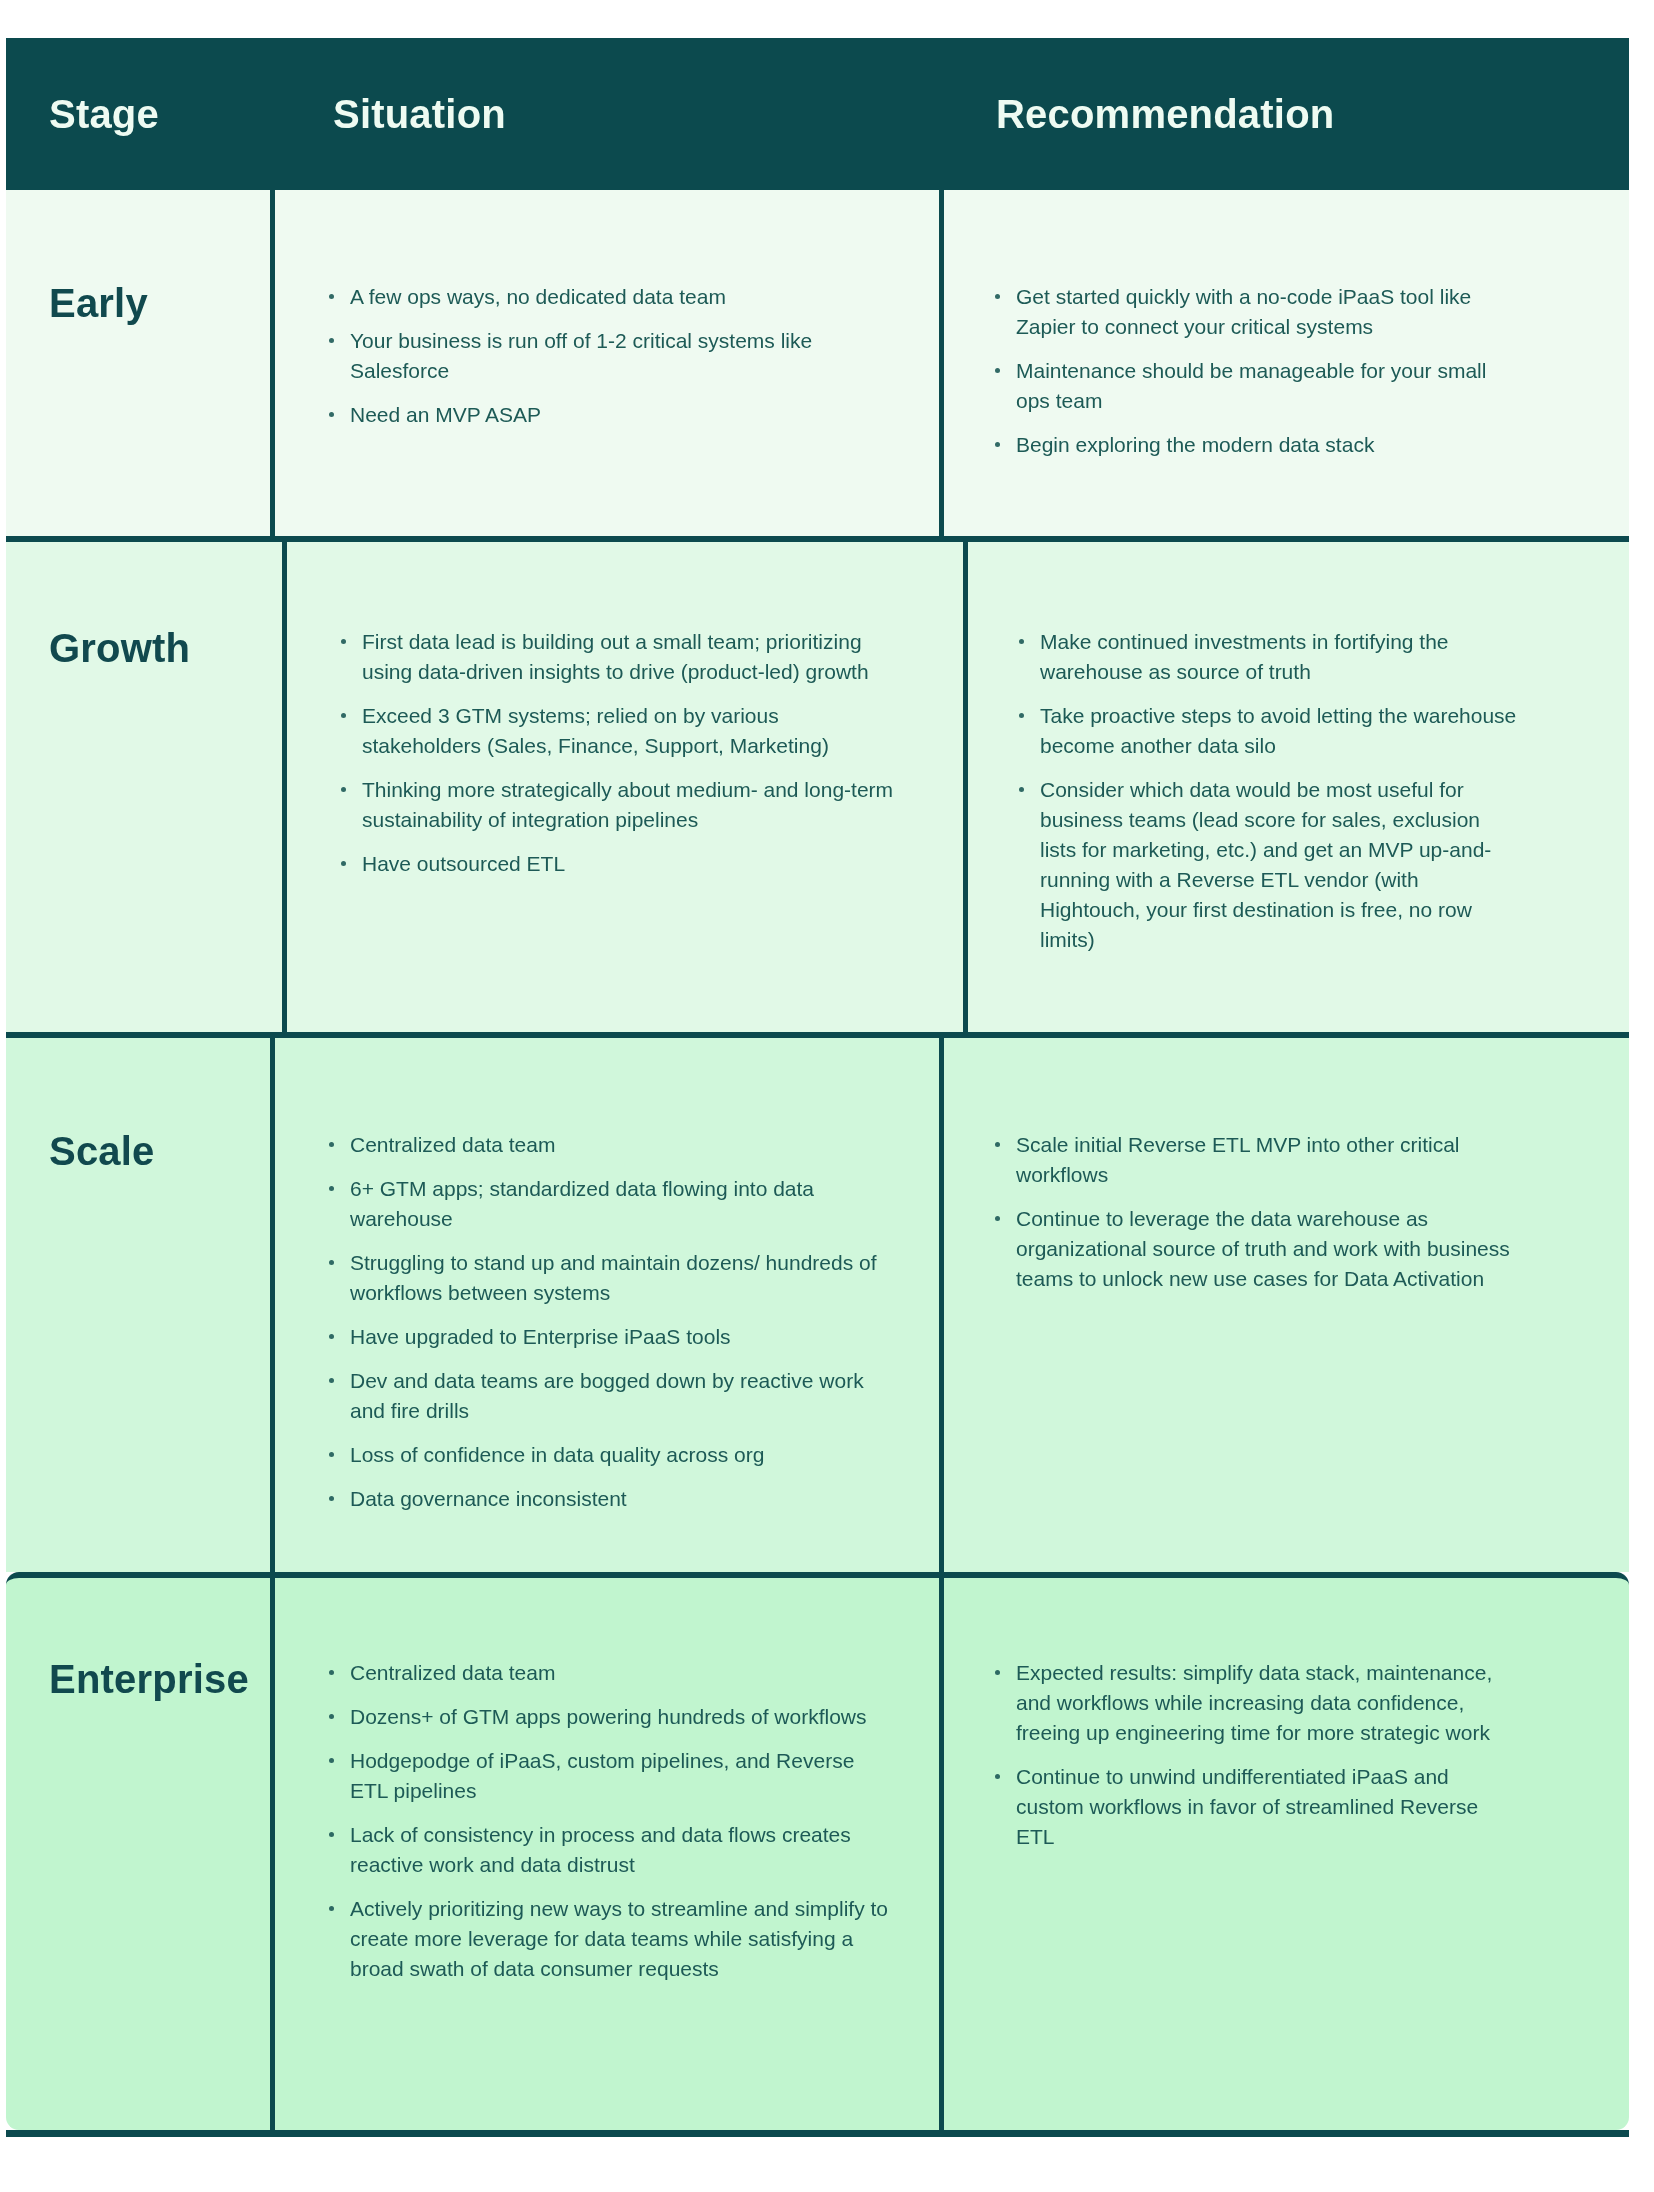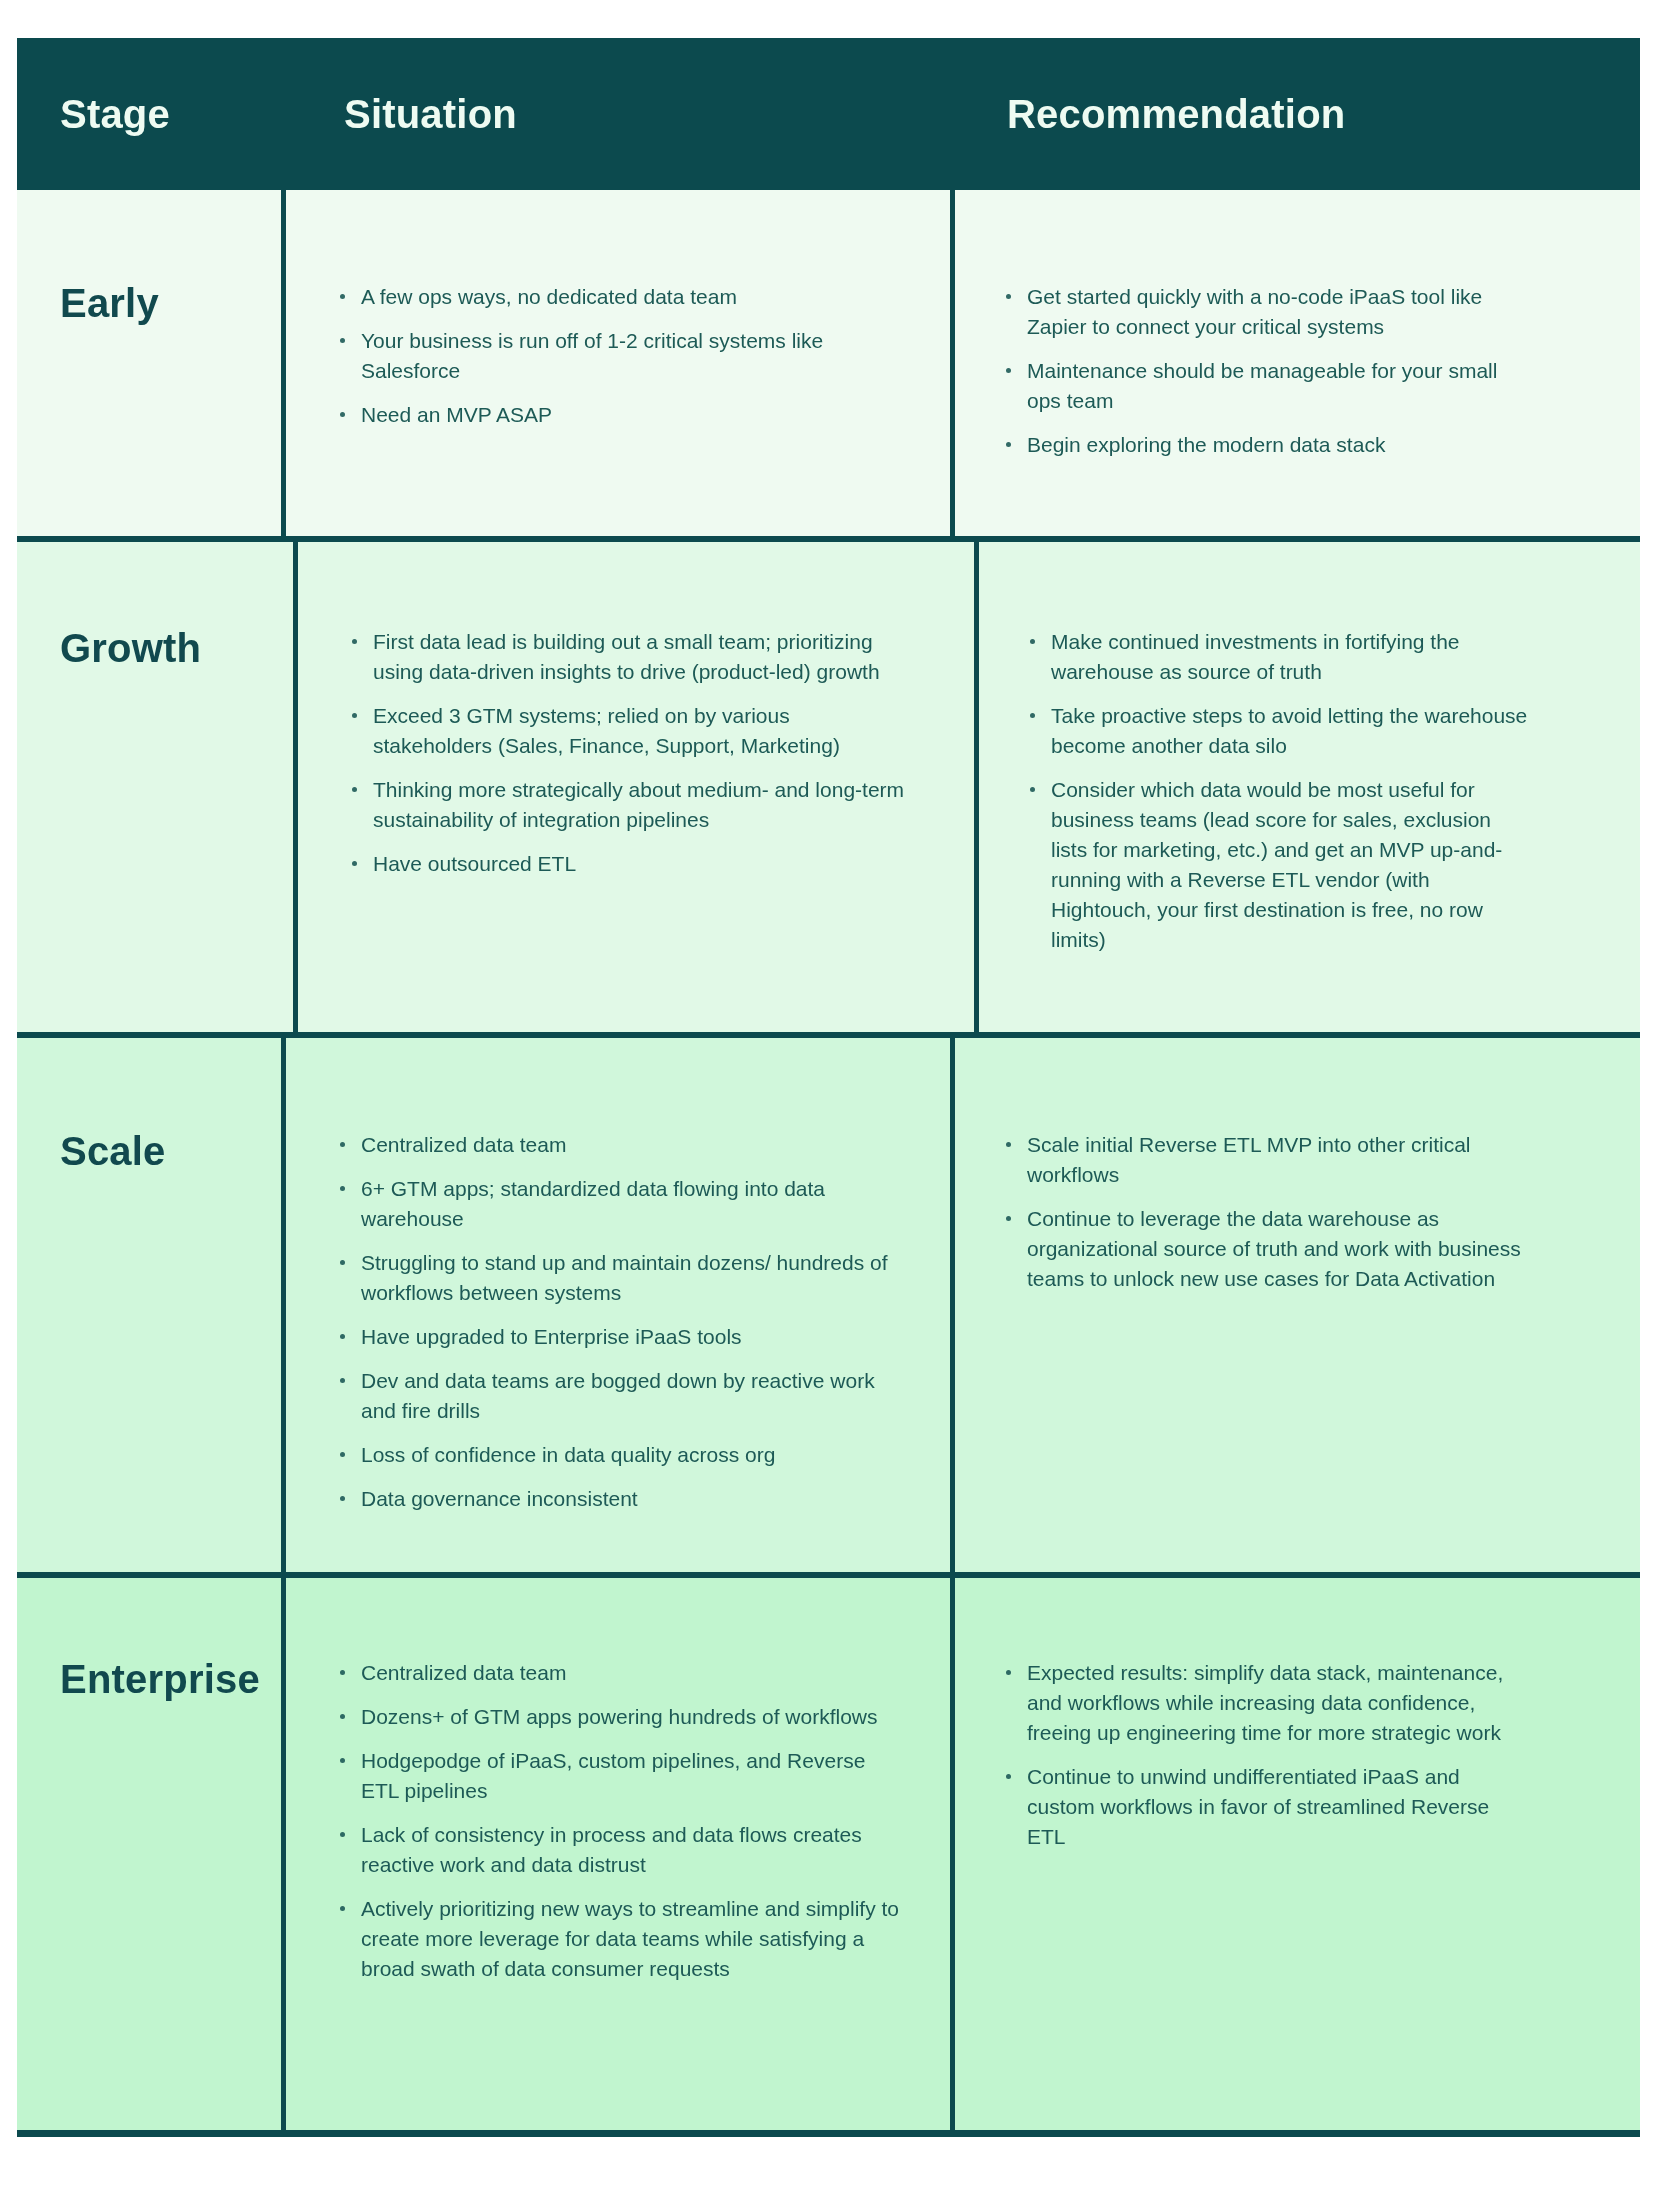--- a/index.html
+++ b/index.html
@@ -10,7 +10,7 @@
     position:relative;
   }
   .table-wrap {
-    position:absolute; left:17px; top:38px; width:1623px;
+    position:absolute; left:6px; top:38px; width:1623px;
     border-bottom:7px solid var(--divider,#0c4a4e);
   }
   

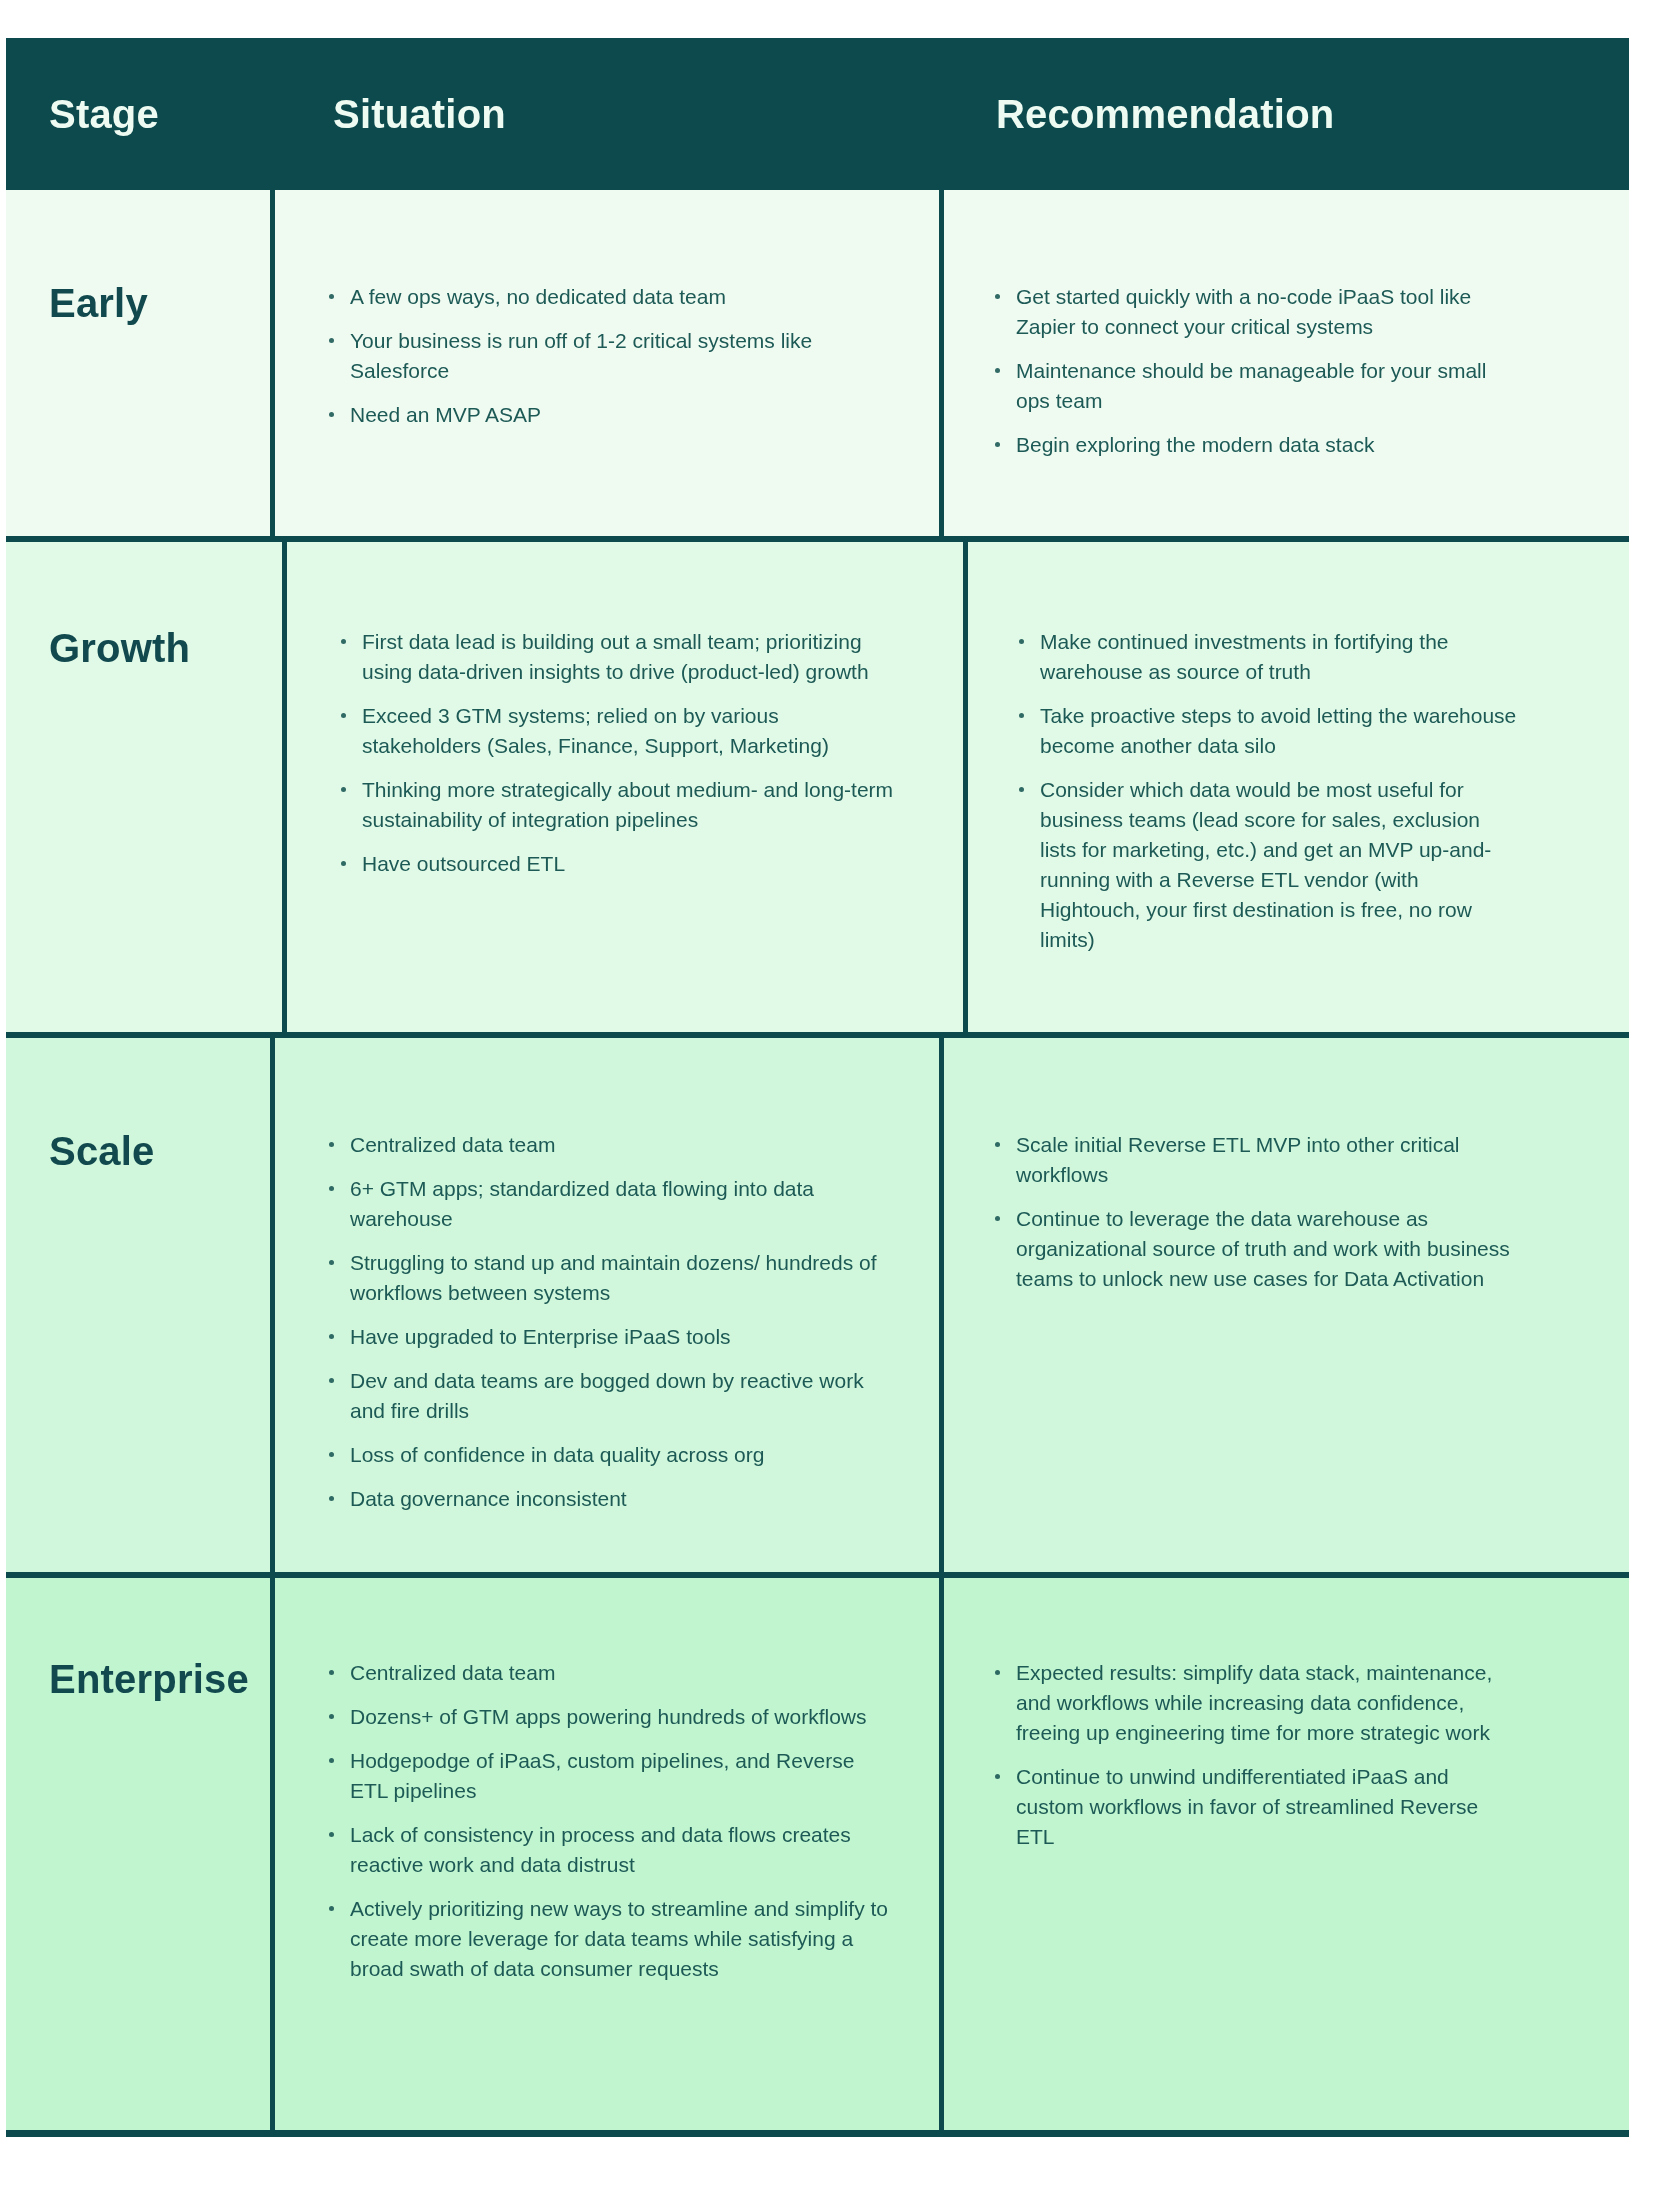--- a/index.html
+++ b/index.html
@@ -33,7 +33,7 @@
   .row-early      { min-height:346px; background:var(--row-early-bg,#effaf1); }
   .row-growth     { min-height:496px; background:var(--row-growth-bg,#e1f9e7);gap:12px; }
   .row-scale      { min-height:540px; background:var(--row-scale-bg,#d0f7db); }
-  .row-enterprise { min-height:558px; background:var(--row-enterprise-bg,#c1f5cf); }
+  .row-enterprise { min-height:558px; background:var(--row-enterprise-bg,#c1f5cf);border-radius:13px; }
 
   .cell { padding-top:90px; }
   .row-early      .cell { padding-top:92px; }

